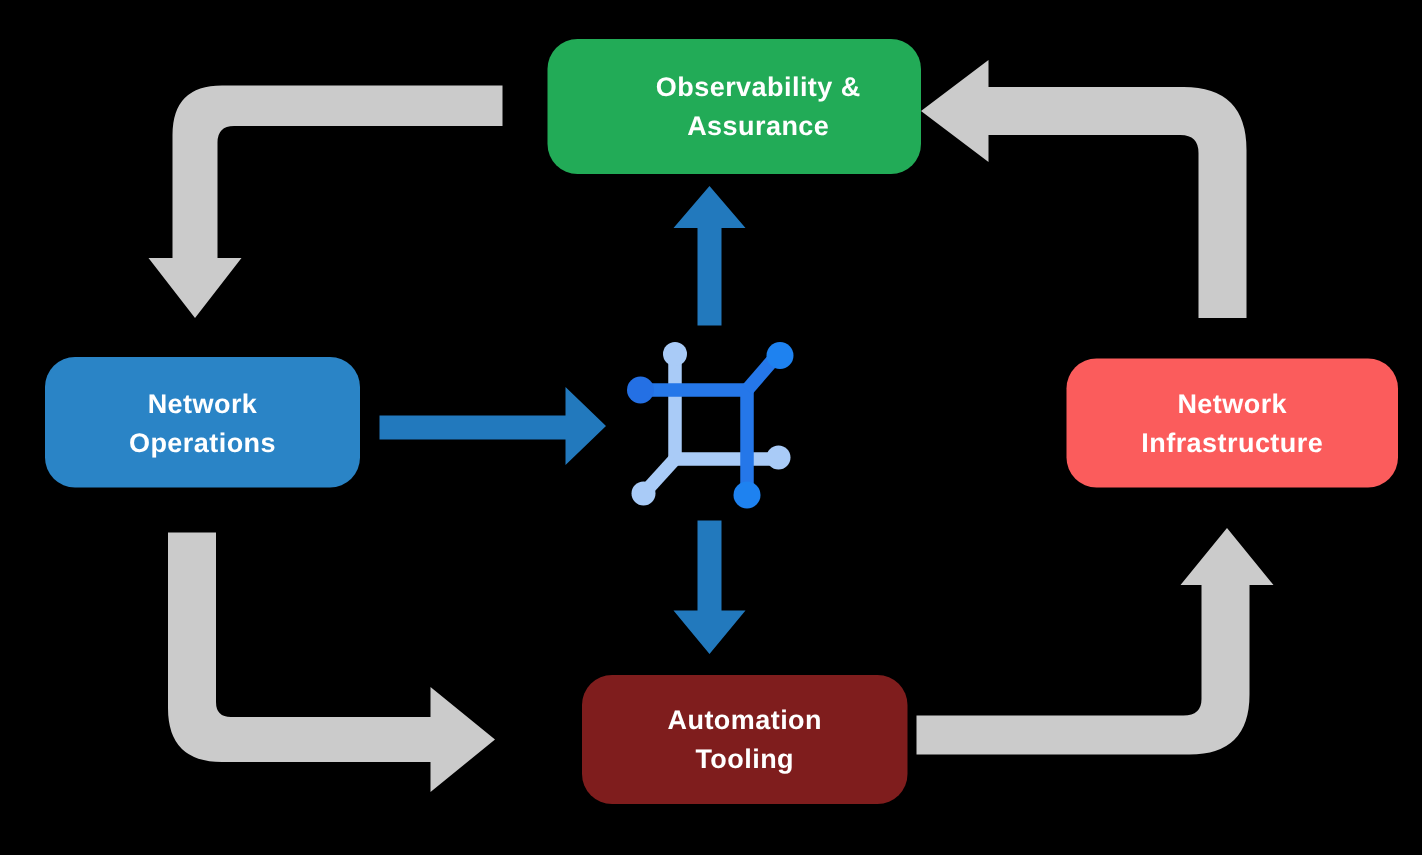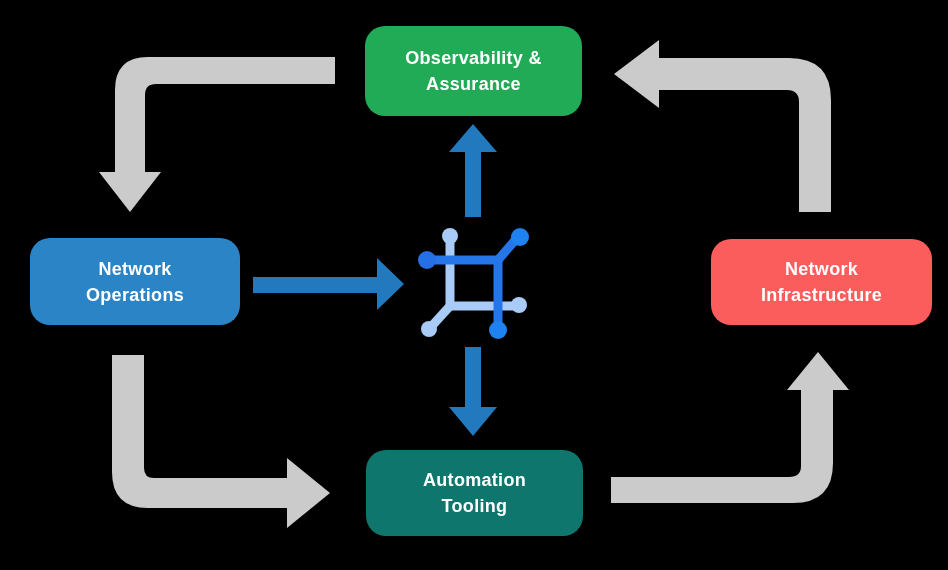--- a/index.html
+++ b/index.html
@@ -80,7 +80,7 @@
     </g>
   </svg>
 
-  <div class="node node-assurance" style="background: rgb(34, 171, 87);">
+  <div class="node node-assurance" style="background: rgb(34, 171, 87); padding-left: 32px;">
     <span class="label">Observability &amp;
 Assurance</span>
   </div>

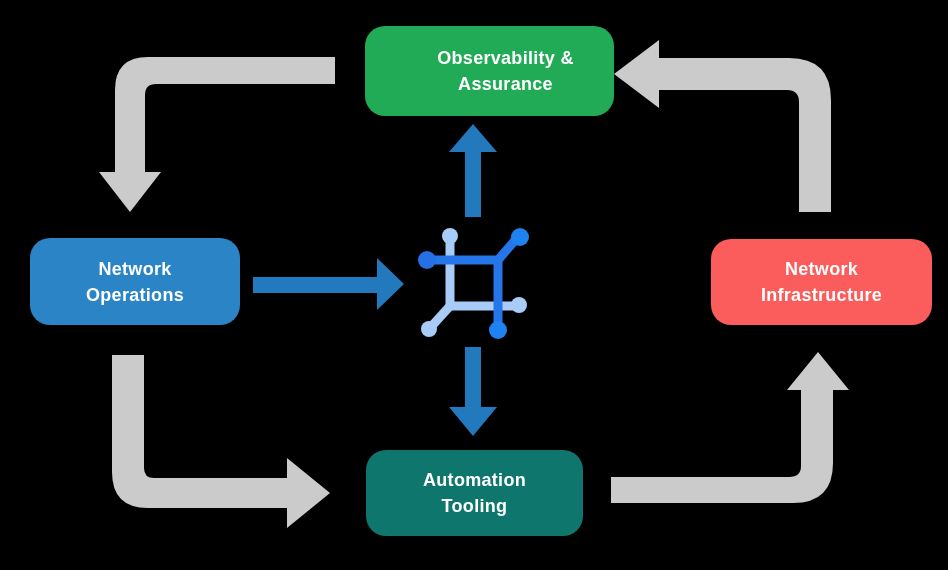--- a/index.html
+++ b/index.html
@@ -95,7 +95,7 @@
 Infrastructure</span>
   </div>
 
-  <div class="node node-tooling" style="background: #0f766e;">
+  <div class="node node-tooling" style="background: #7f1d1d; margin-left: 22px;">
     <span class="label">Automation
 Tooling</span>
   </div>

